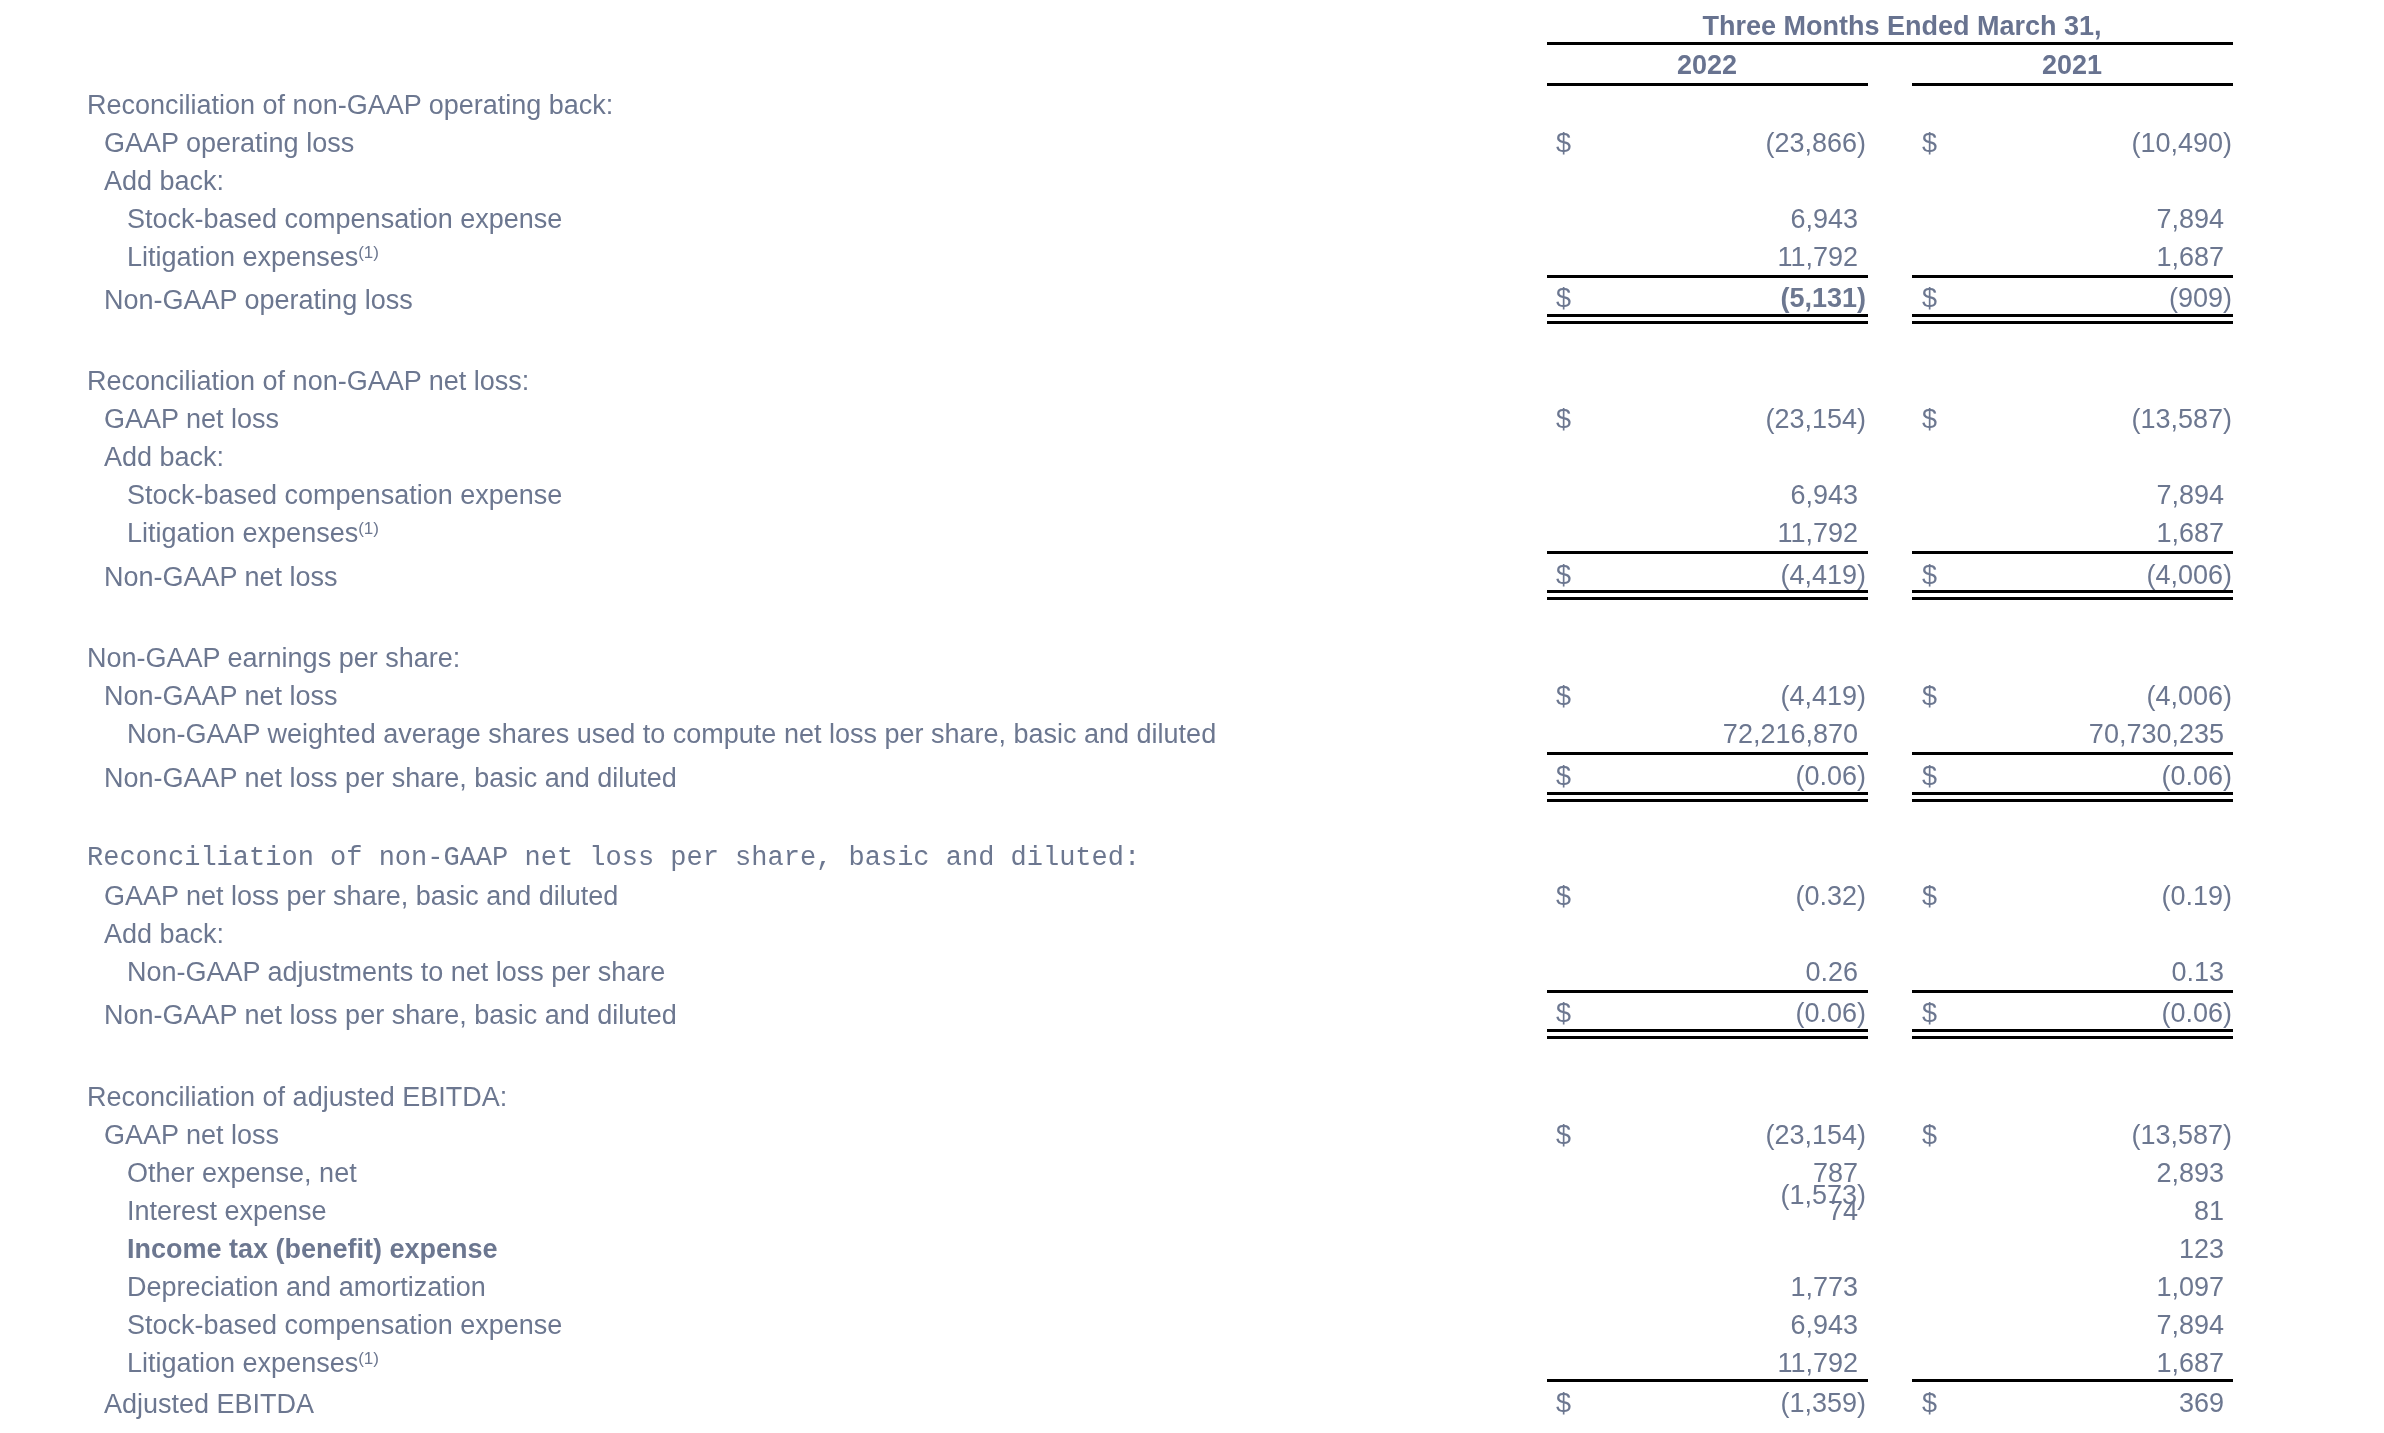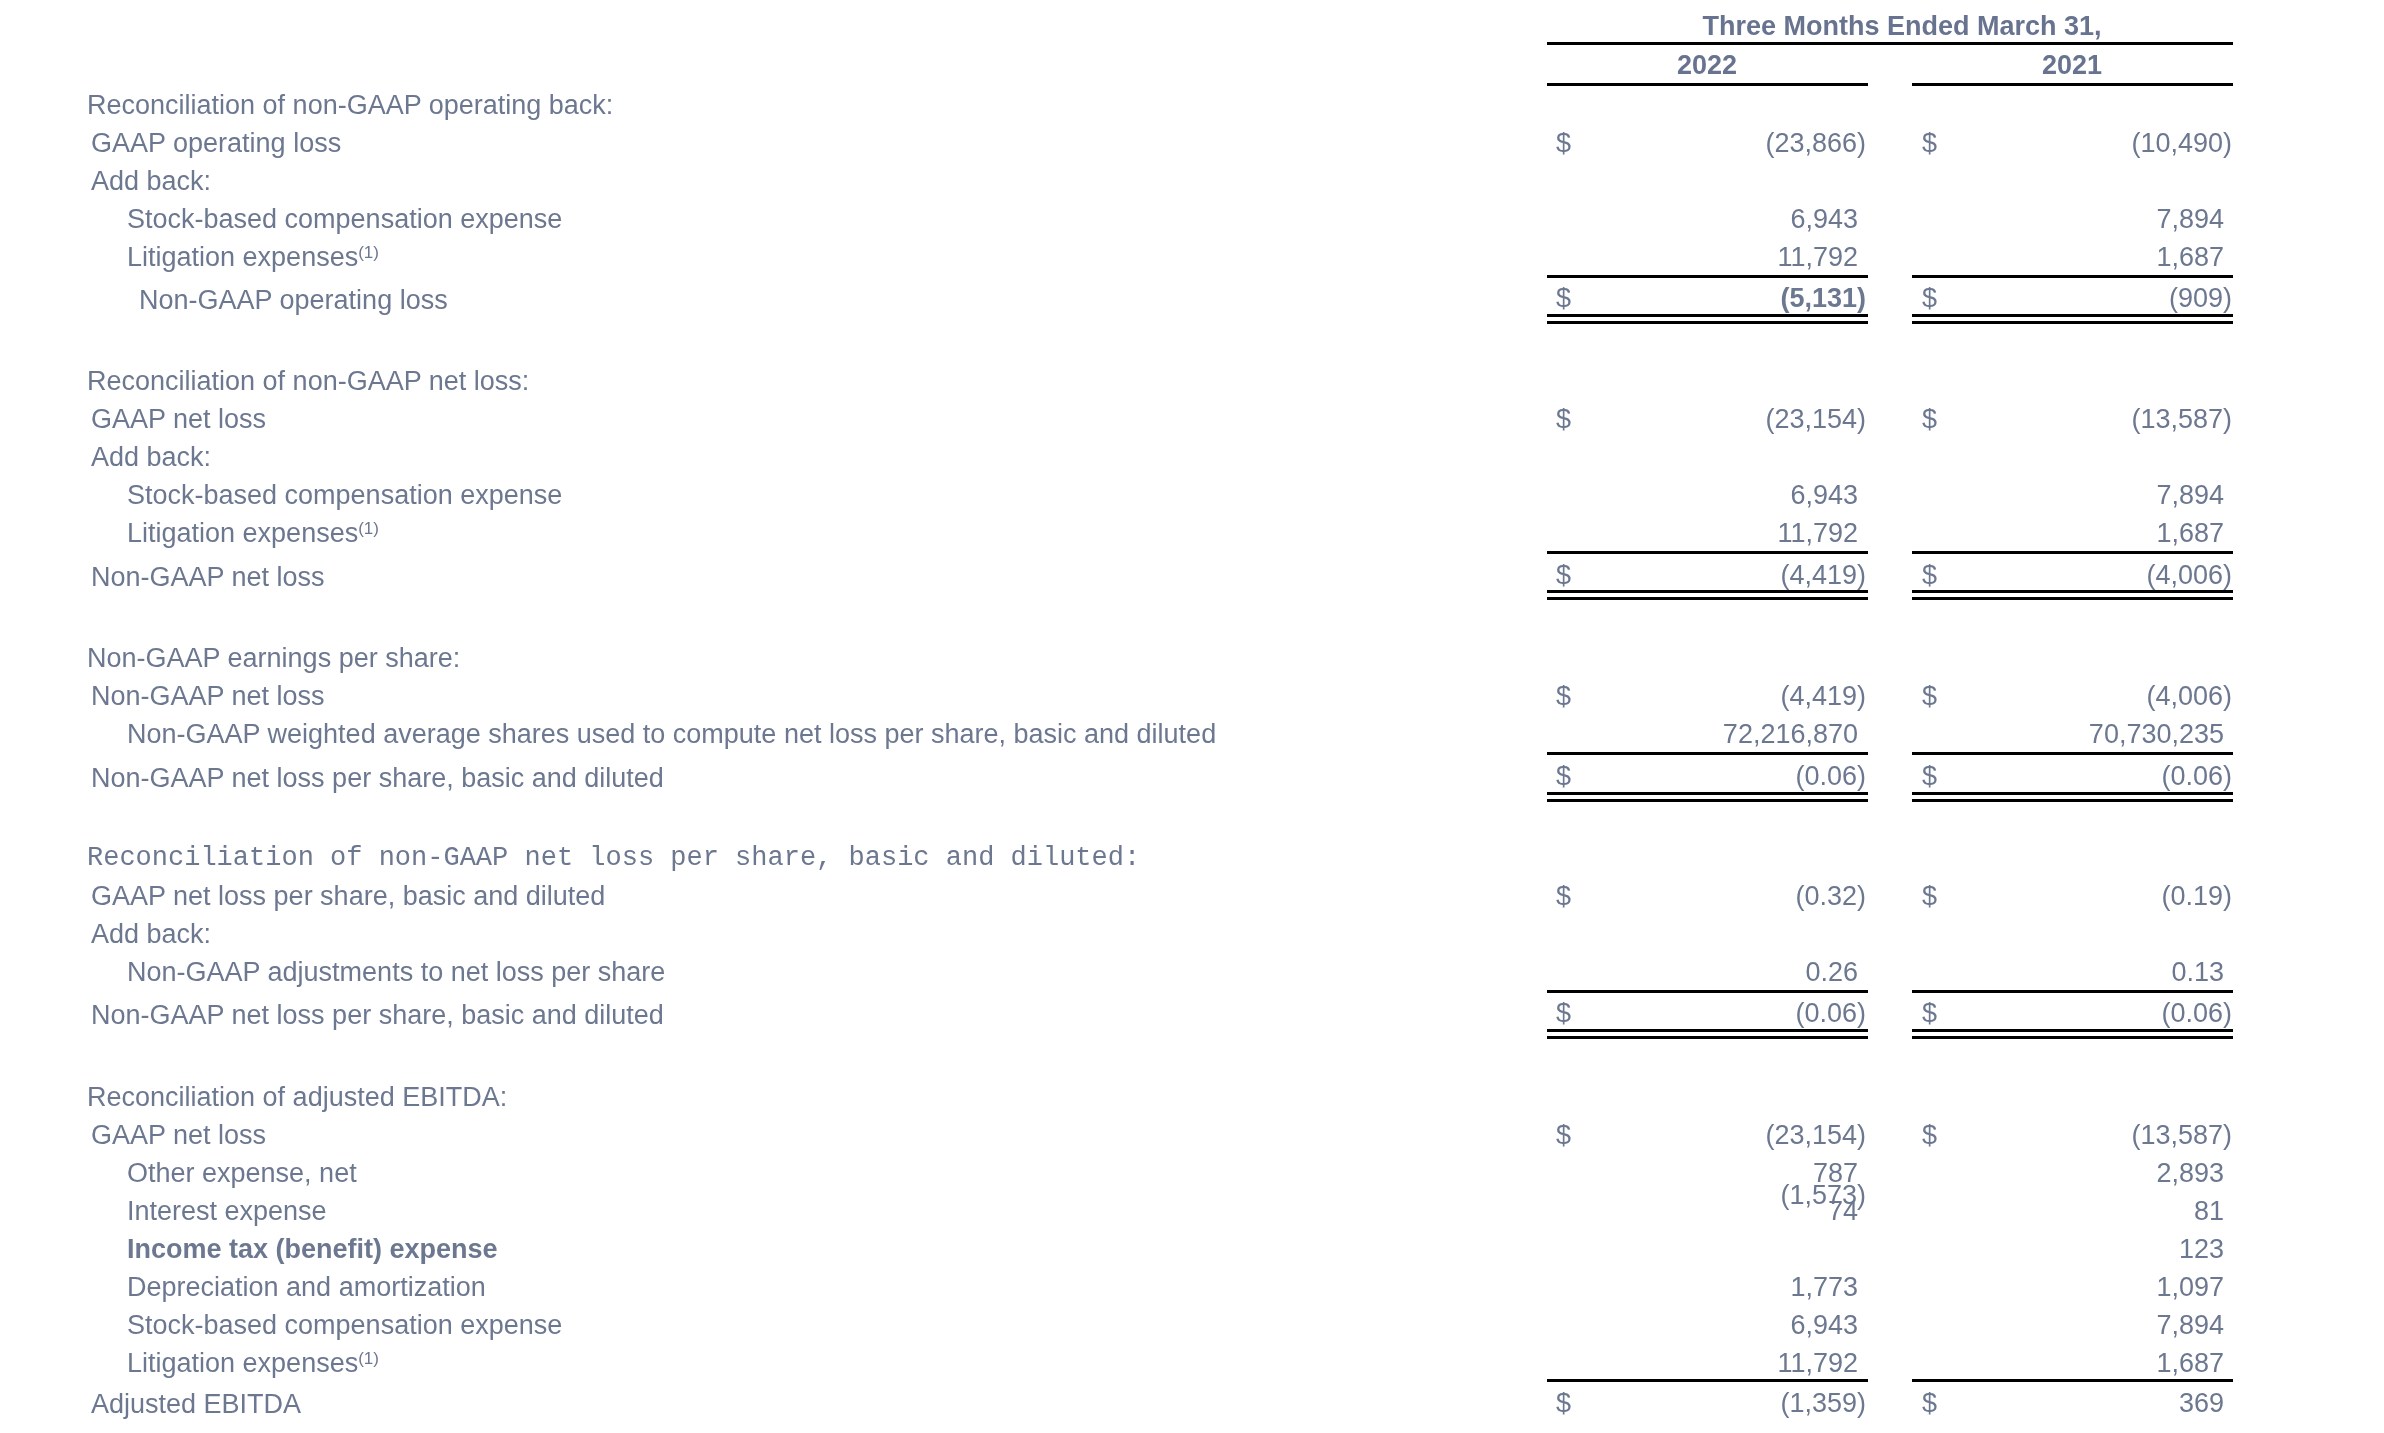--- a/index.html
+++ b/index.html
@@ -8,7 +8,7 @@
   .txt { position:absolute; font-size:27px; line-height:34px; white-space:nowrap; transform:translateY(-50%); }
   .hdr { position:absolute; font-size:27px; line-height:34px; font-weight:bold; color:#687390; white-space:nowrap; transform:translate(-50%,-50%); }
   .lvl0 { left:87px; }
-  .lvl1 { left:91px; }
+  .lvl1 { left:104px; }
   .lvl2 { left:127px; }
   .dollar { position:absolute; font-size:27px; line-height:34px; transform:translateY(-50%); }
   .d1 { left:1556px; }

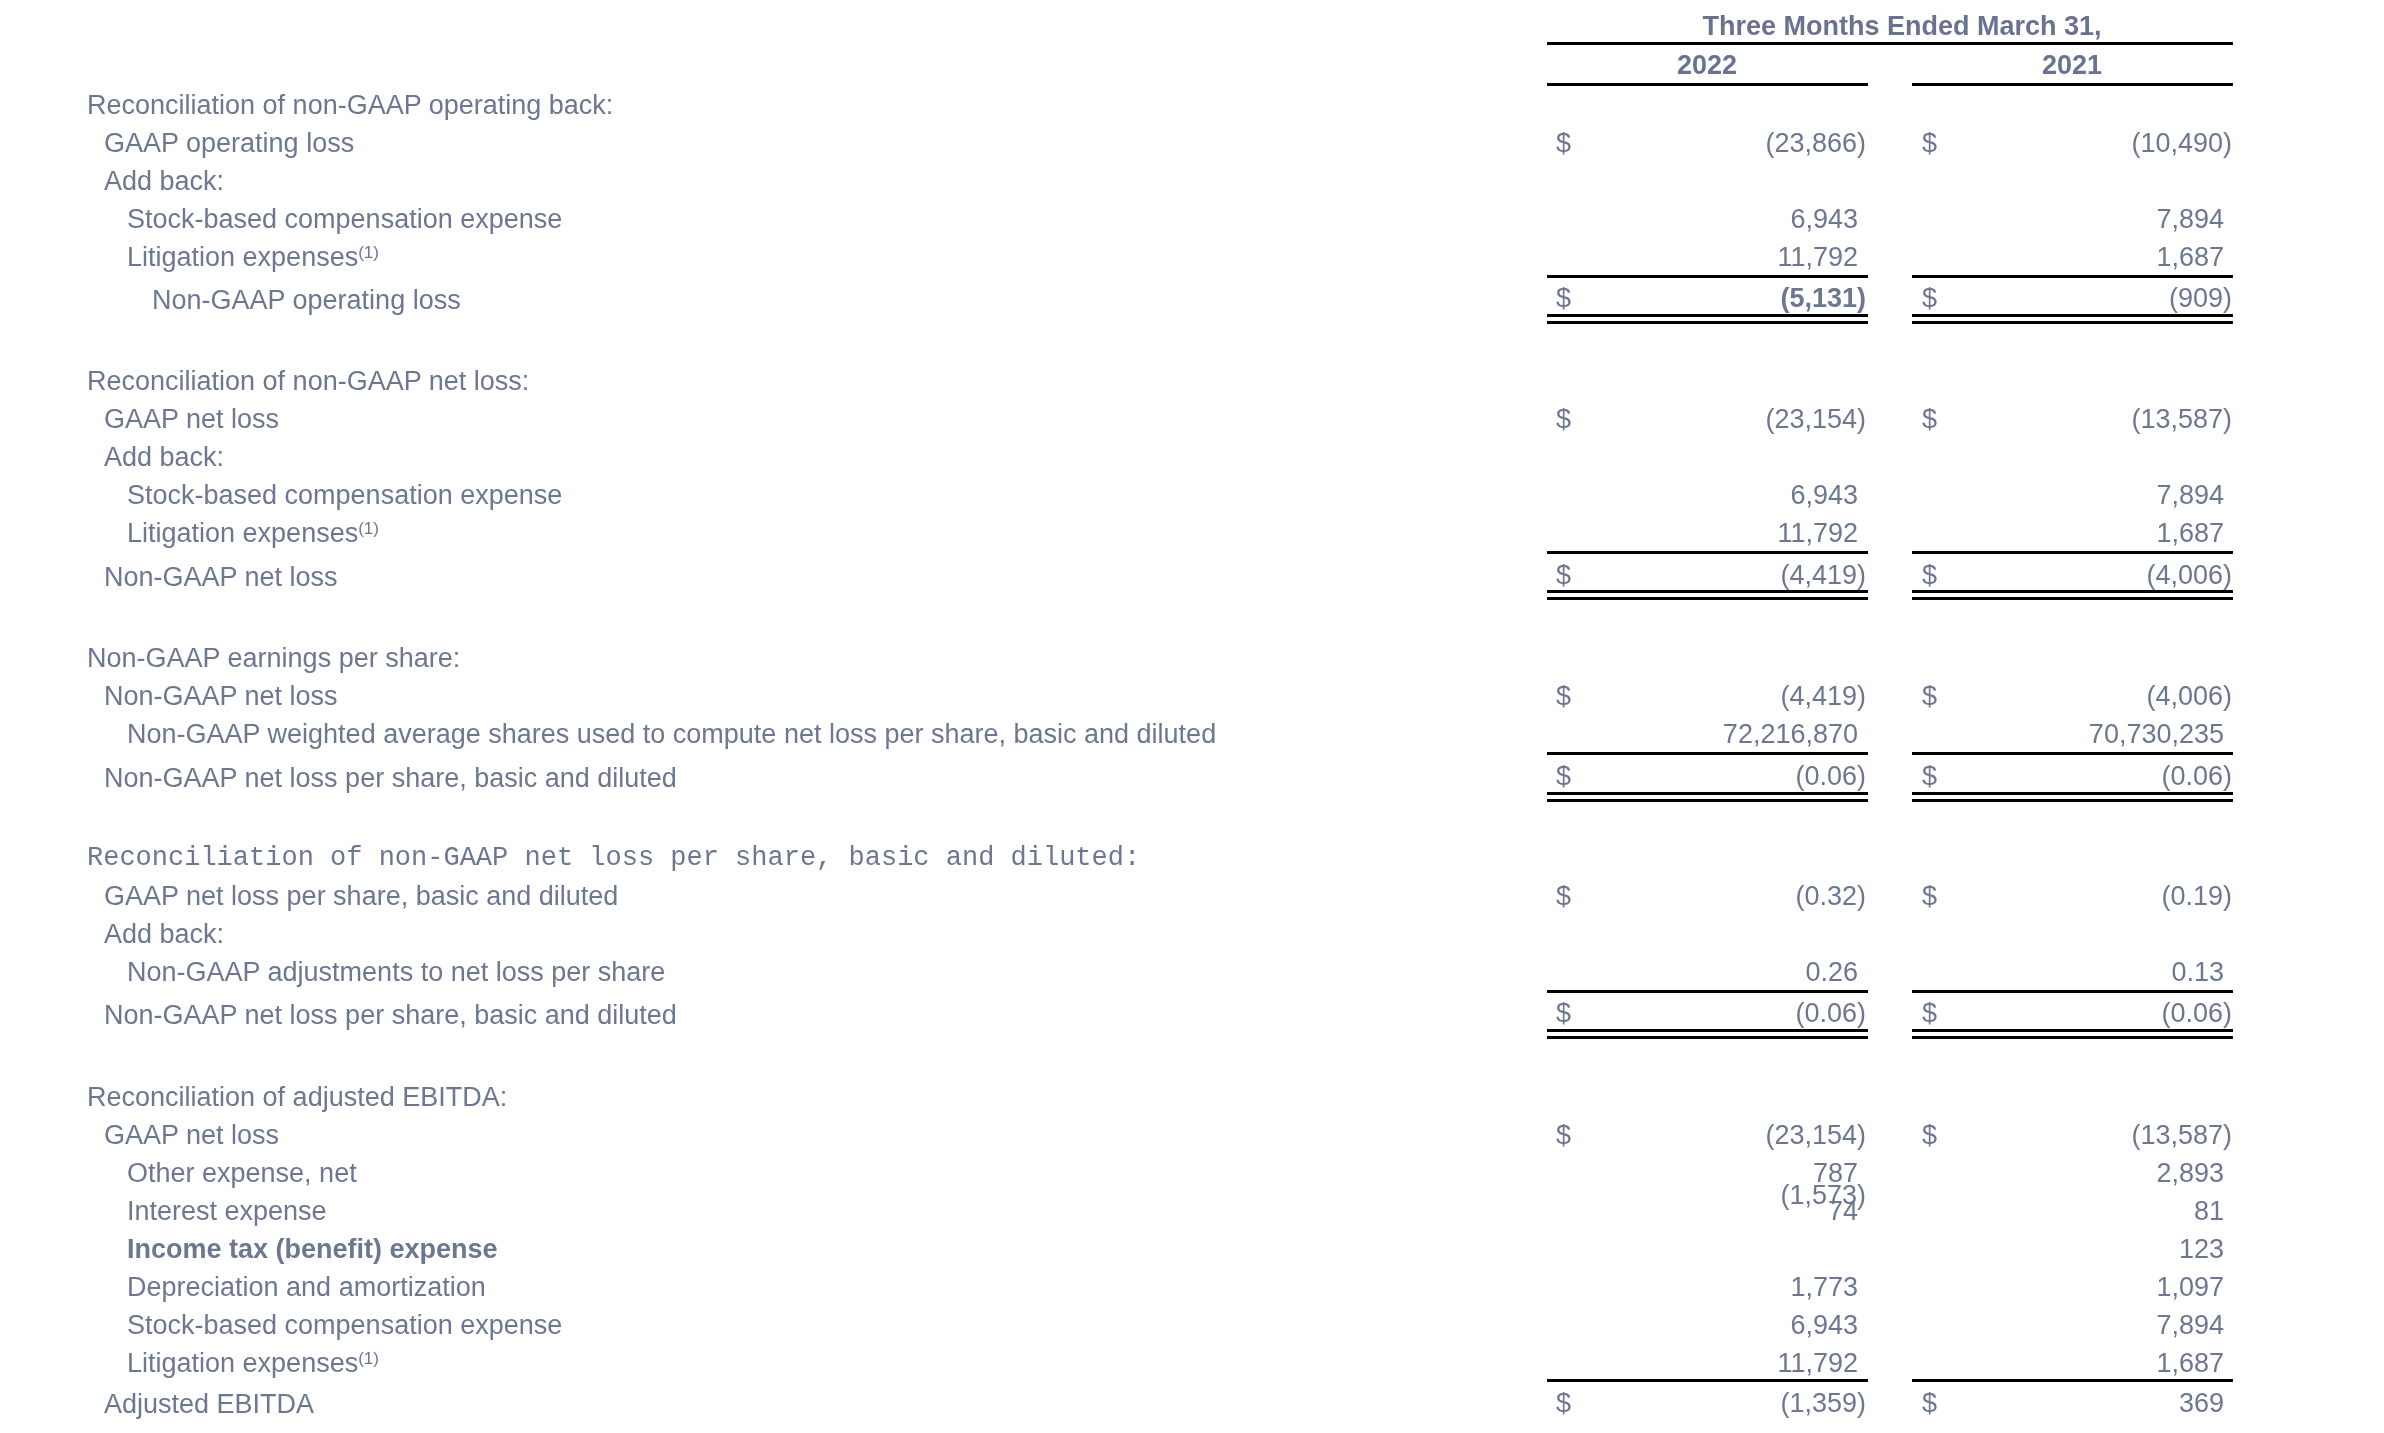--- a/index.html
+++ b/index.html
@@ -55,7 +55,7 @@
 <div class="line c1" style="top:275px;"></div>
 <div class="line c2" style="top:275px;"></div>
 
-<div class="txt lvl1" style="top:300px;margin-left:48px;">Non-GAAP operating loss</div>
+<div class="txt lvl1" style="top:300px;">Non-GAAP operating loss</div>
 <div class="dollar d1" style="top:298px;">$</div>
 <div class="val v1" style="top:298px;font-weight:bold;">(5,131)</div>
 <div class="dollar d2" style="top:298px;">$</div>

